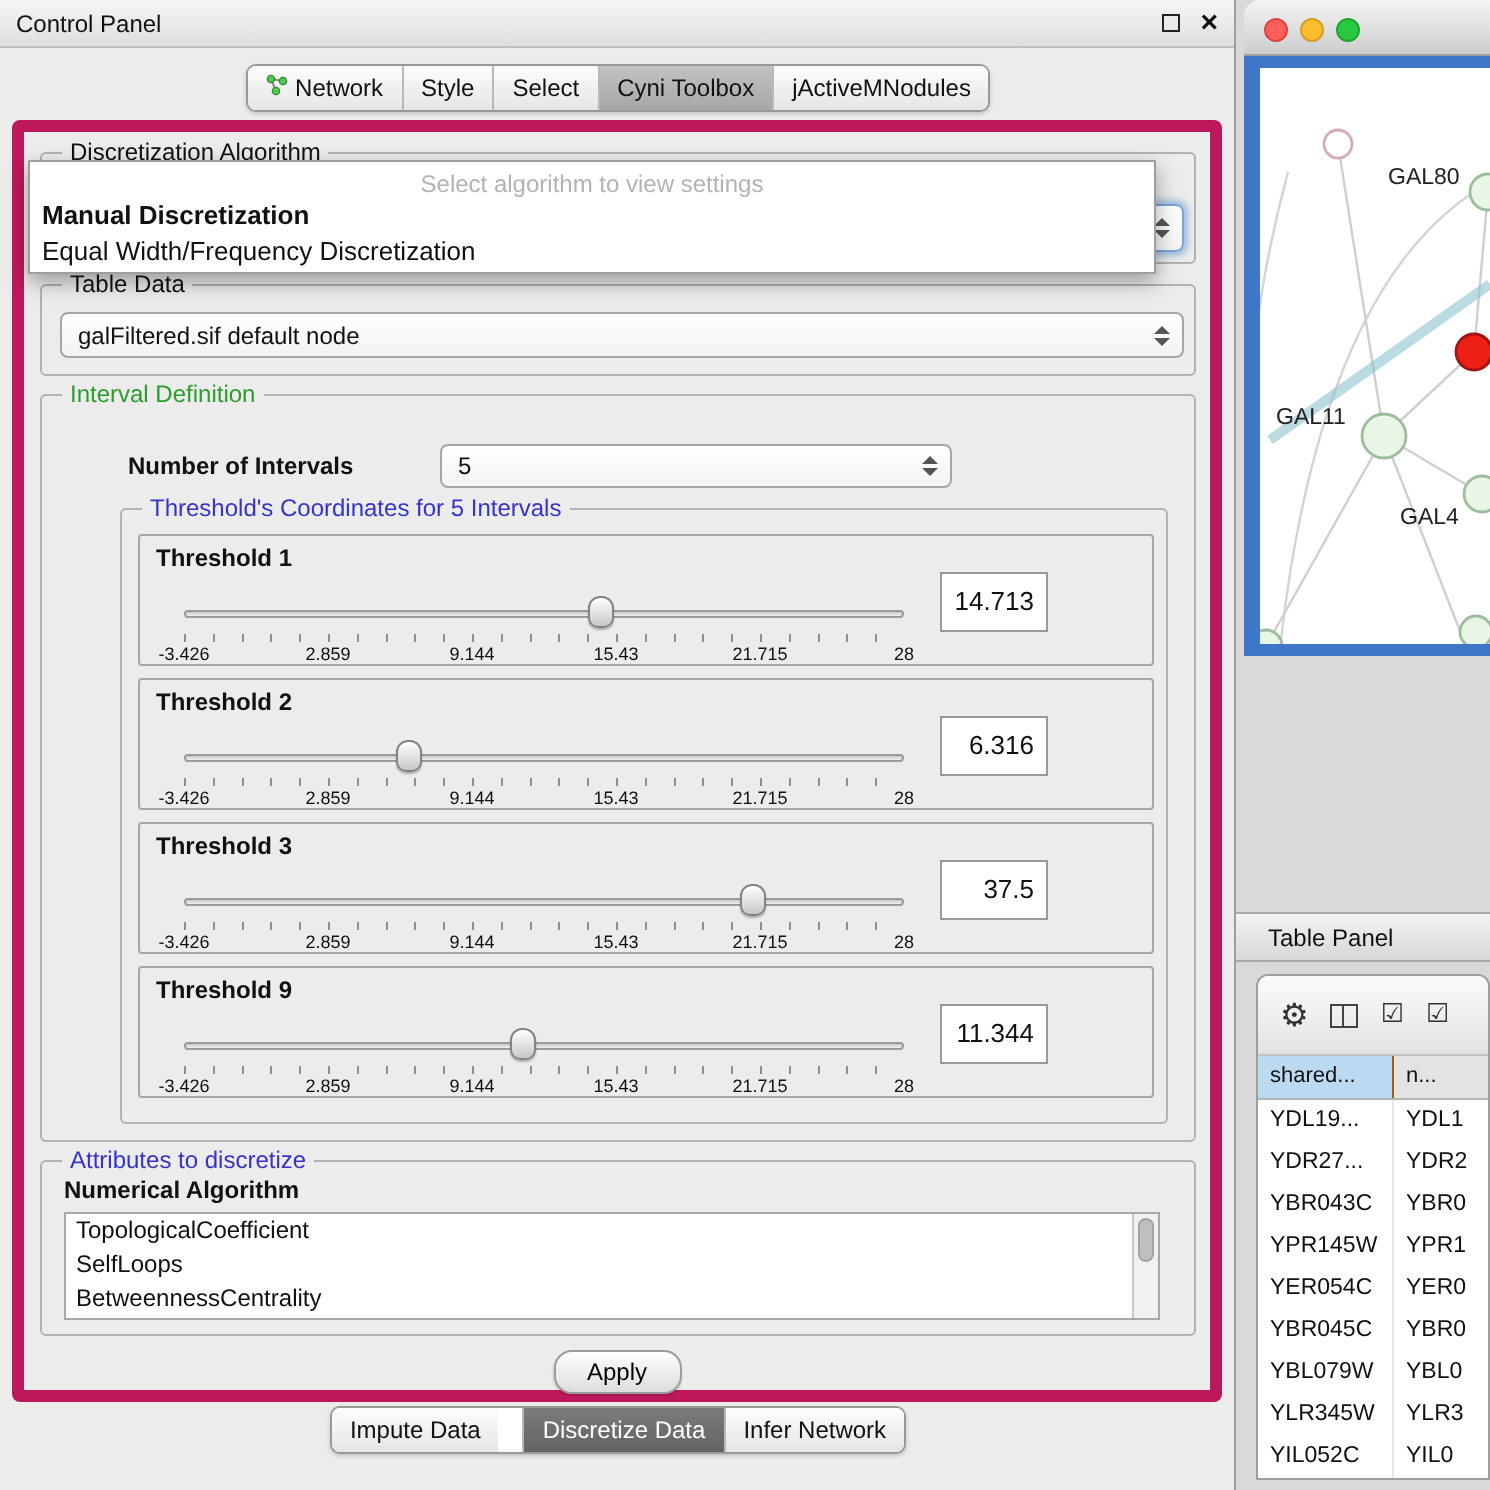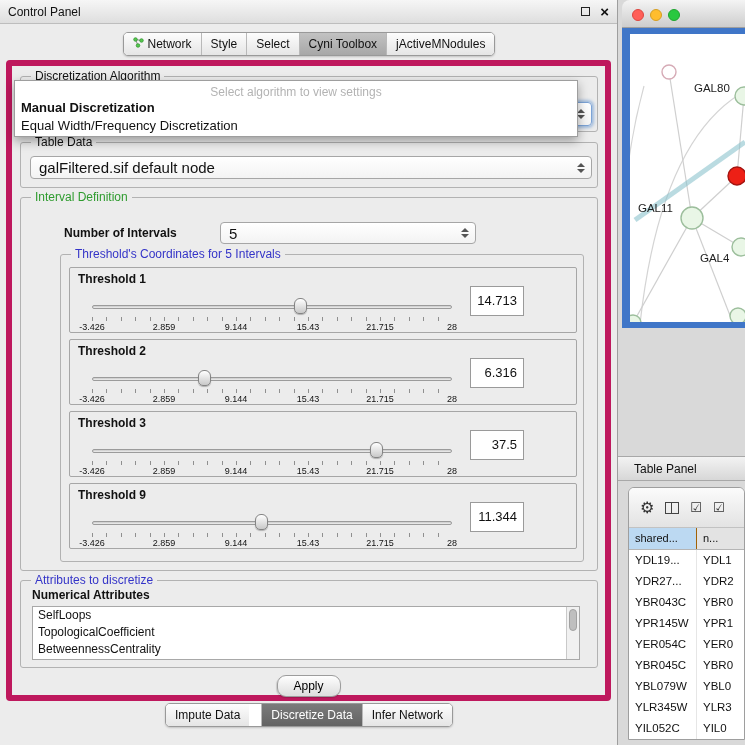--- a/index.html
+++ b/index.html
@@ -27,7 +27,7 @@
   .gtitle{position:absolute;top:-8px;left:10px;background:#ececec;padding:0 4px;font-size:12px;white-space:nowrap;}
   .gtitle.green{color:var(--accent-green);}
   .gtitle.blue{color:var(--accent-blue);}
-  .combo{position:absolute;background:linear-gradient(#ffffff,#f3f3f3);border:1px solid #a6a6a6;border-radius:4px;font-size:15px;display:flex;align-items:center;padding:0 22px 0 8px;box-sizing:border-box;}
+  .combo{position:absolute;background:linear-gradient(#ffffff,#f3f3f3);border:1px solid #a6a6a6;border-radius:4px;font-size:12px;display:flex;align-items:center;padding:0 22px 0 8px;box-sizing:border-box;}
   .combo.focus{border-color:var(--focus-ring);box-shadow:0 0 3px 2px rgba(122,163,214,0.65);}
   .arrows{position:absolute;right:6px;top:50%;transform:translateY(-50%);display:flex;flex-direction:column;gap:2px;}
   .arr-up{width:0;height:0;border-left:4px solid transparent;border-right:4px solid transparent;border-bottom:4px solid #555;}

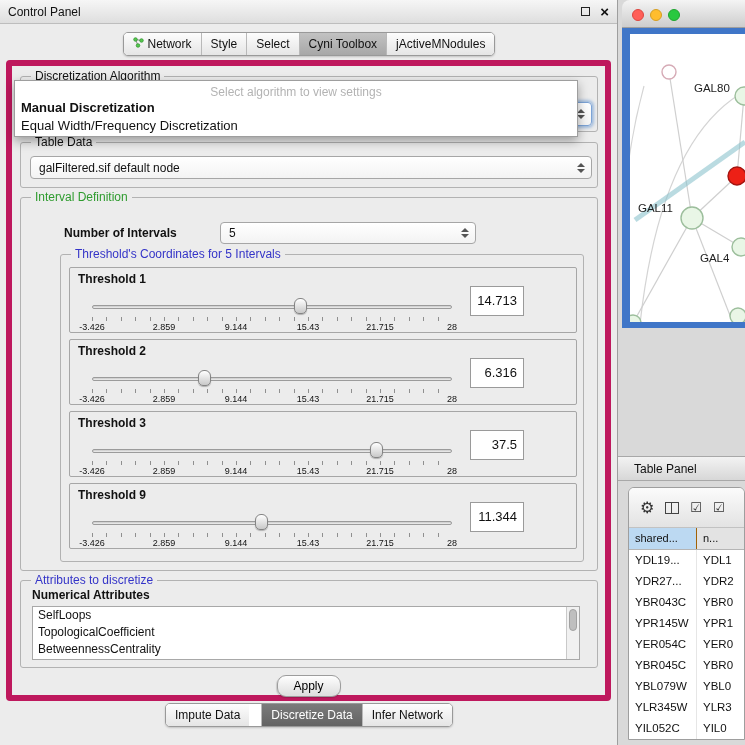--- a/index.html
+++ b/index.html
@@ -233,7 +233,7 @@
     <div class="group" style="left:8px;top:514px;width:578px;height:88px;">
       <span class="gtitle blue">Attributes to discretize</span>
     </div>
-    <span class="bold-label" style="left:20px;top:522px;">Numerical Attributes</span>
+    <span class="bold-label" style="left:20px;top:522px;">Numerical Algorithm</span>
     <div class="attr-list">
       <div>
           <div class="attr-item">SelfLoops</div>

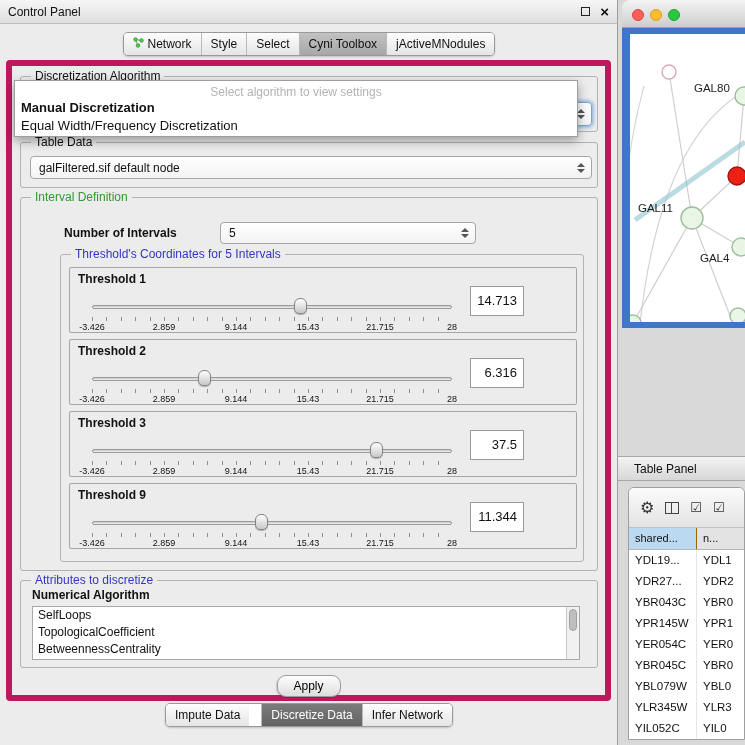--- a/index.html
+++ b/index.html
@@ -236,8 +236,8 @@
     <span class="bold-label" style="left:20px;top:522px;">Numerical Algorithm</span>
     <div class="attr-list">
       <div>
+          <div class="attr-item">TopologicalCoefficient</div>
           <div class="attr-item">SelfLoops</div>
-          <div class="attr-item">TopologicalCoefficient</div>
           <div class="attr-item">BetweennessCentrality</div>
         </div>
       <div class="attr-scroll">

